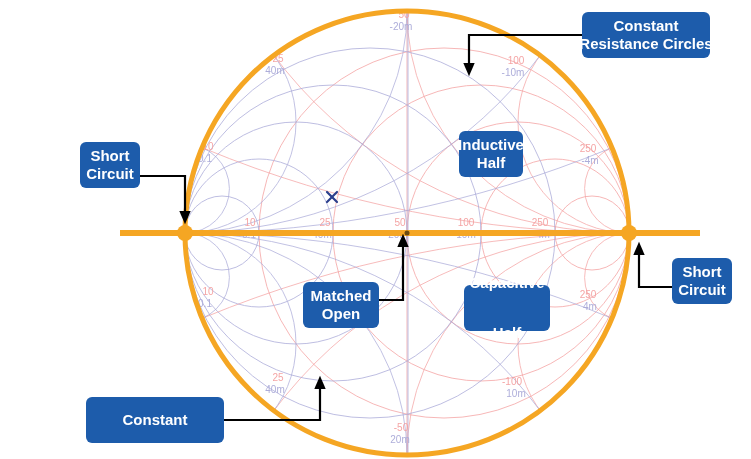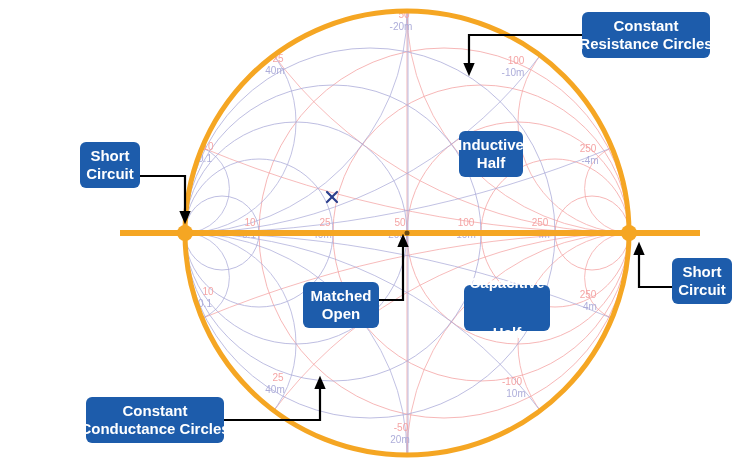--- a/index.html
+++ b/index.html
@@ -200,7 +200,6 @@
 
   <div class="callout" id="co-6" style="left: 86px; top: 397px; width: 138px; height: 46px; background: rgb(29, 92, 171); color: rgb(255, 255, 255);">
     <span>Constant</span>
-    <span>Conductance Circles</span>
   </div>
 
 </div>

